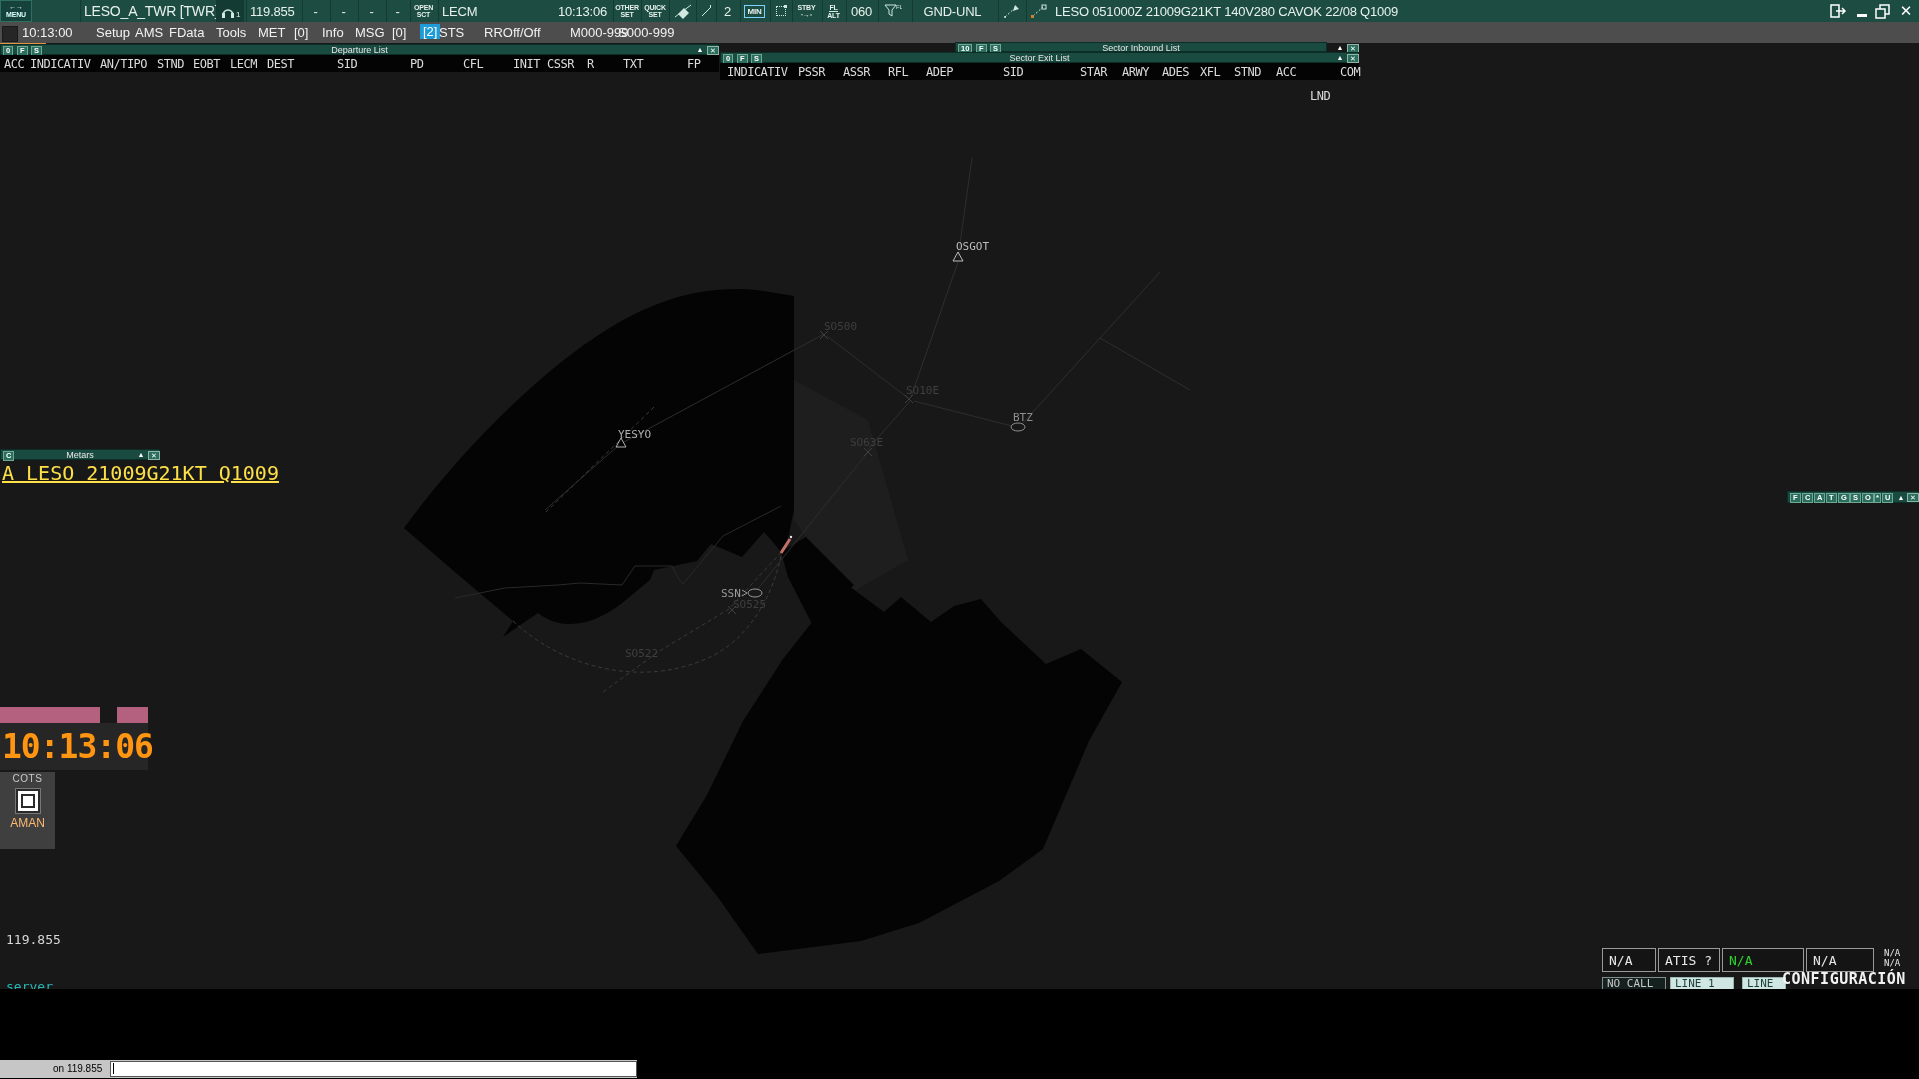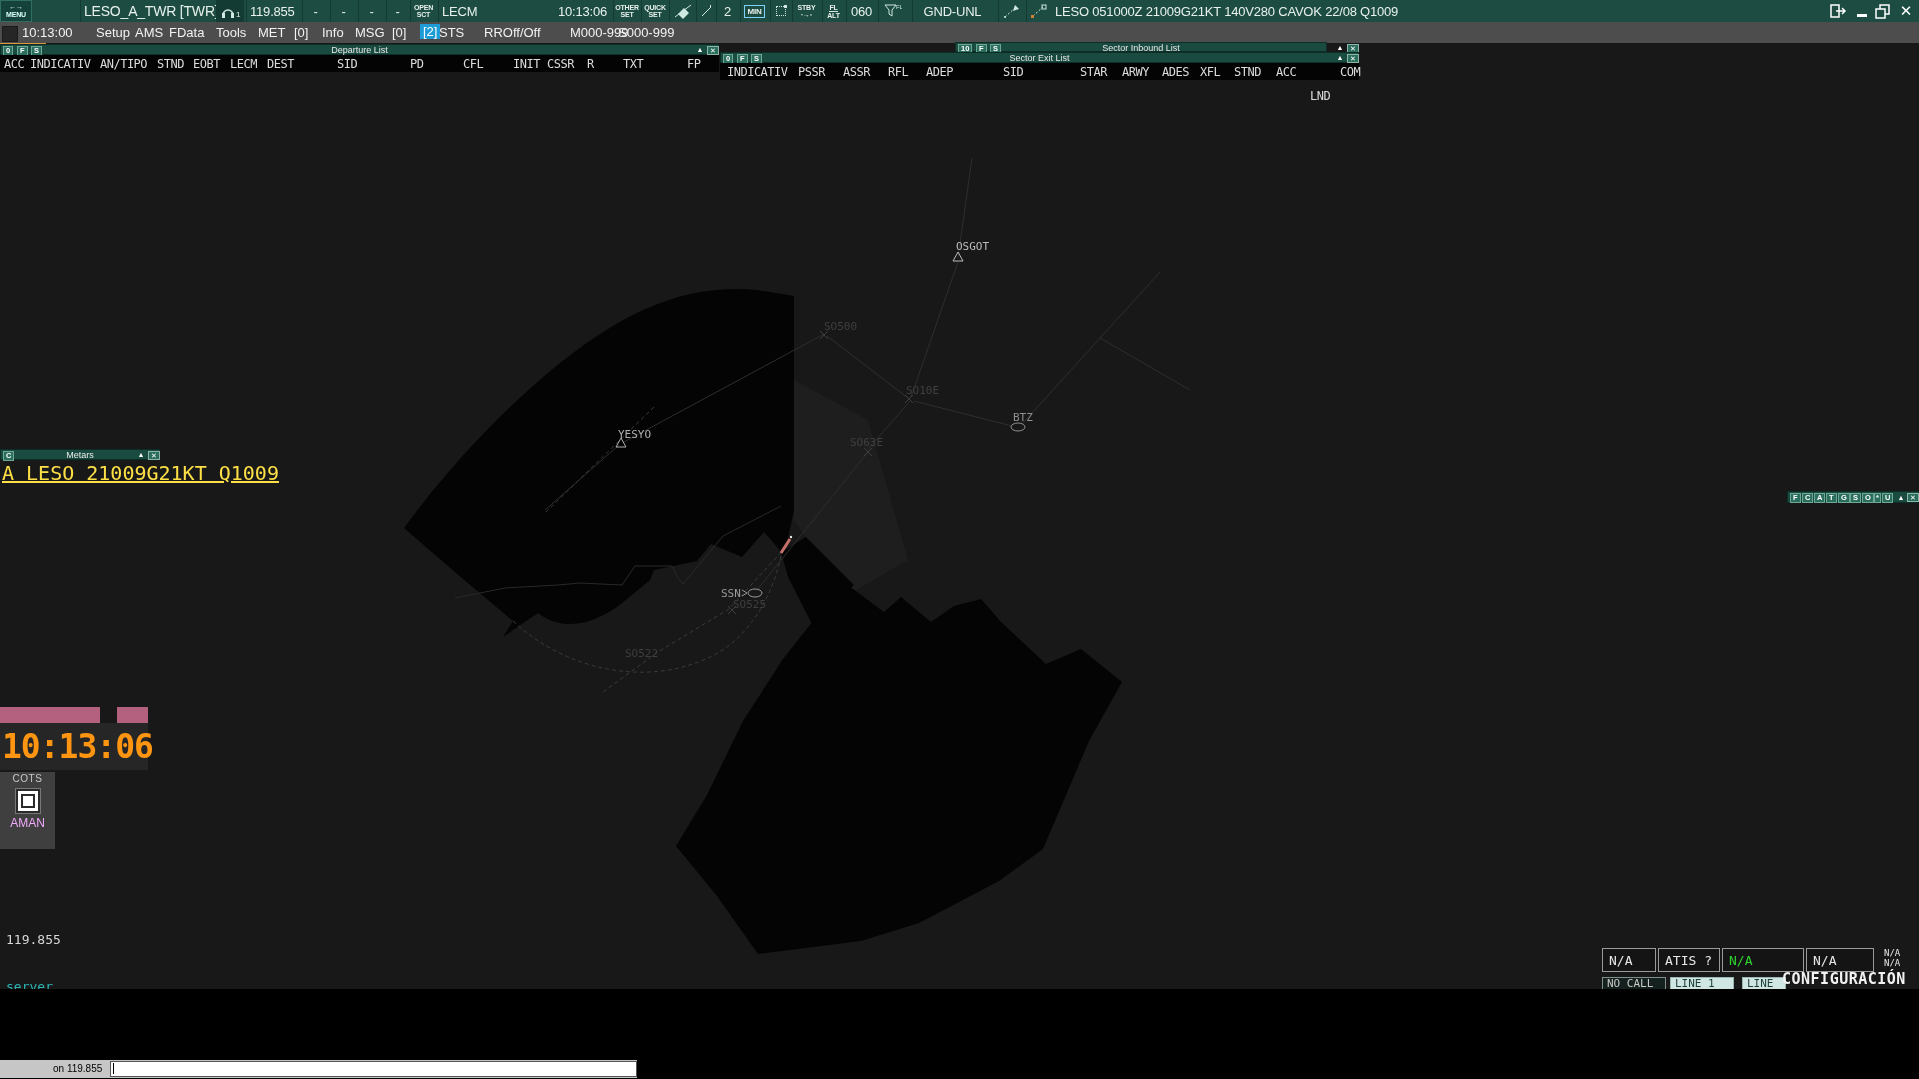--- a/index.html
+++ b/index.html
@@ -47,7 +47,7 @@
   .cots .lbl{font-size:10px;color:#c9c9c9;margin-top:1px;letter-spacing:0.5px;}
   .aman-sq{margin:4px auto 2px auto;width:24px;height:24px;background:#2a2a2a;border:1px solid #777;display:flex;align-items:center;justify-content:center;}
   .aman-sq div{width:16px;height:16px;background:#fff;border:2px solid #fff;outline:2px solid #2a2a2a;outline-offset:-5px;}
-  .cots .aman{font-size:12px;color:#f0abfc;}
+  .cots .aman{font-size:12px;color:#fdba74;}
   
   .statuslines{left:6px;top:901px;font-family:"DejaVu Sans Mono",monospace;font-size:13px;line-height:15.5px;white-space:pre;}
   

